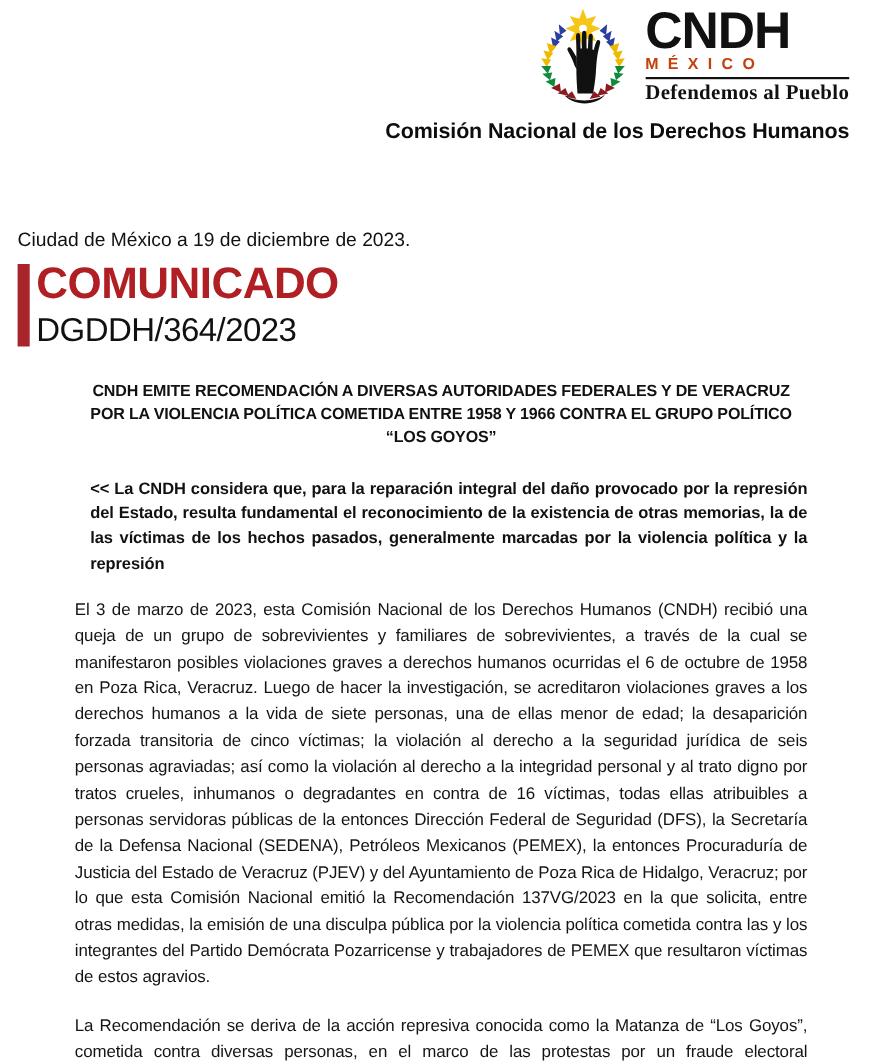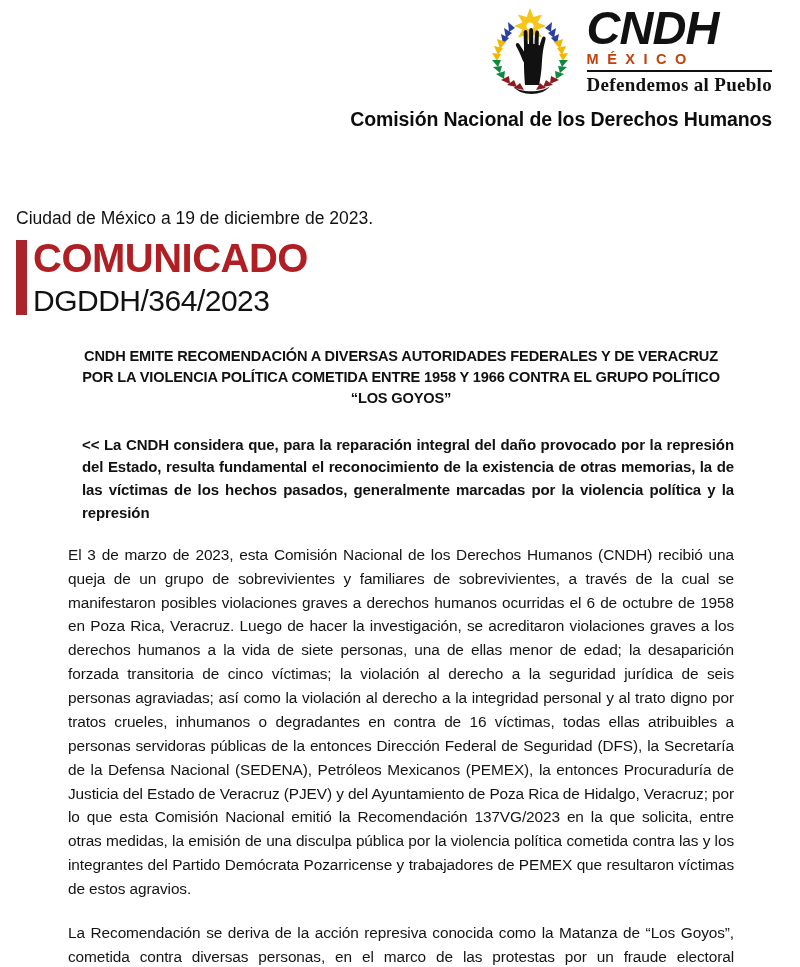--- a/index.html
+++ b/index.html
@@ -52,7 +52,6 @@
     line-height: 0.95;
     letter-spacing: -1px;
     color: #111111;
-    font-style: italic;
   }
   .logo-mexico {
     font-family: "Liberation Sans", sans-serif;

